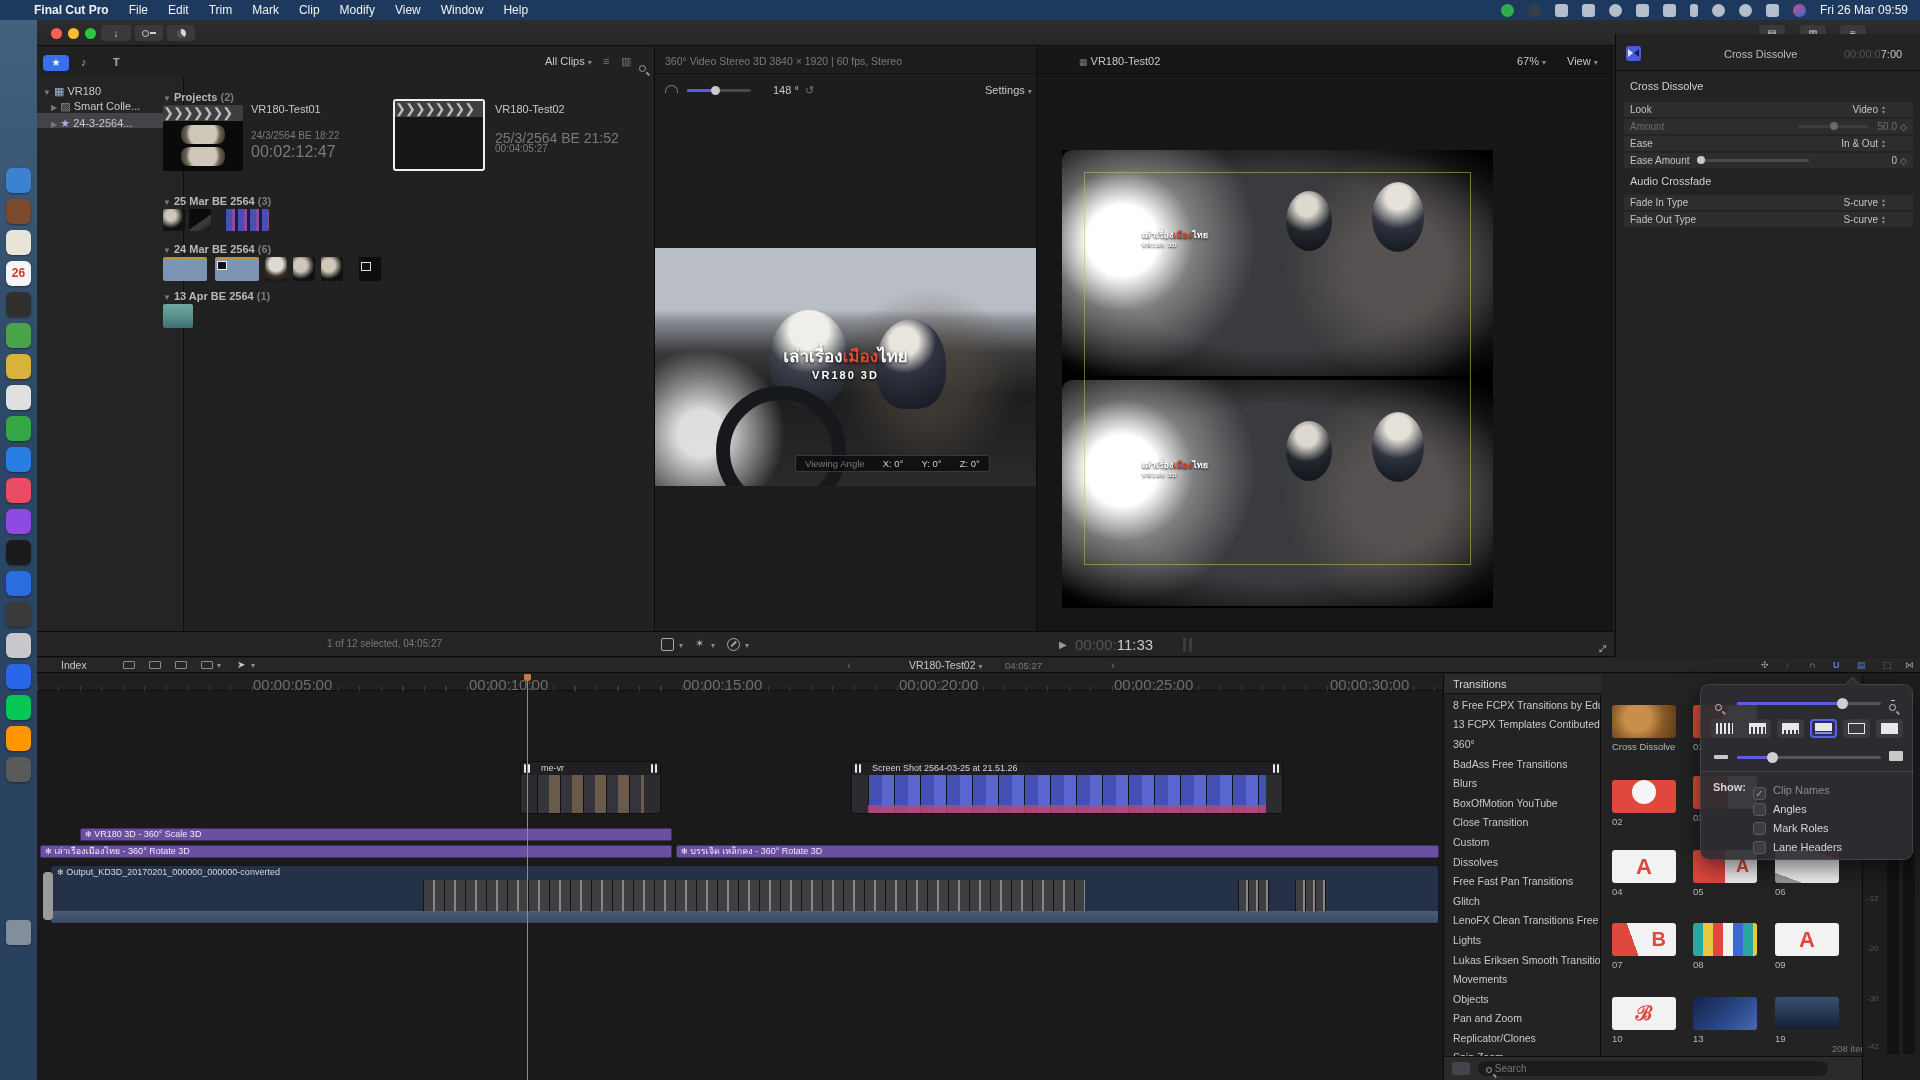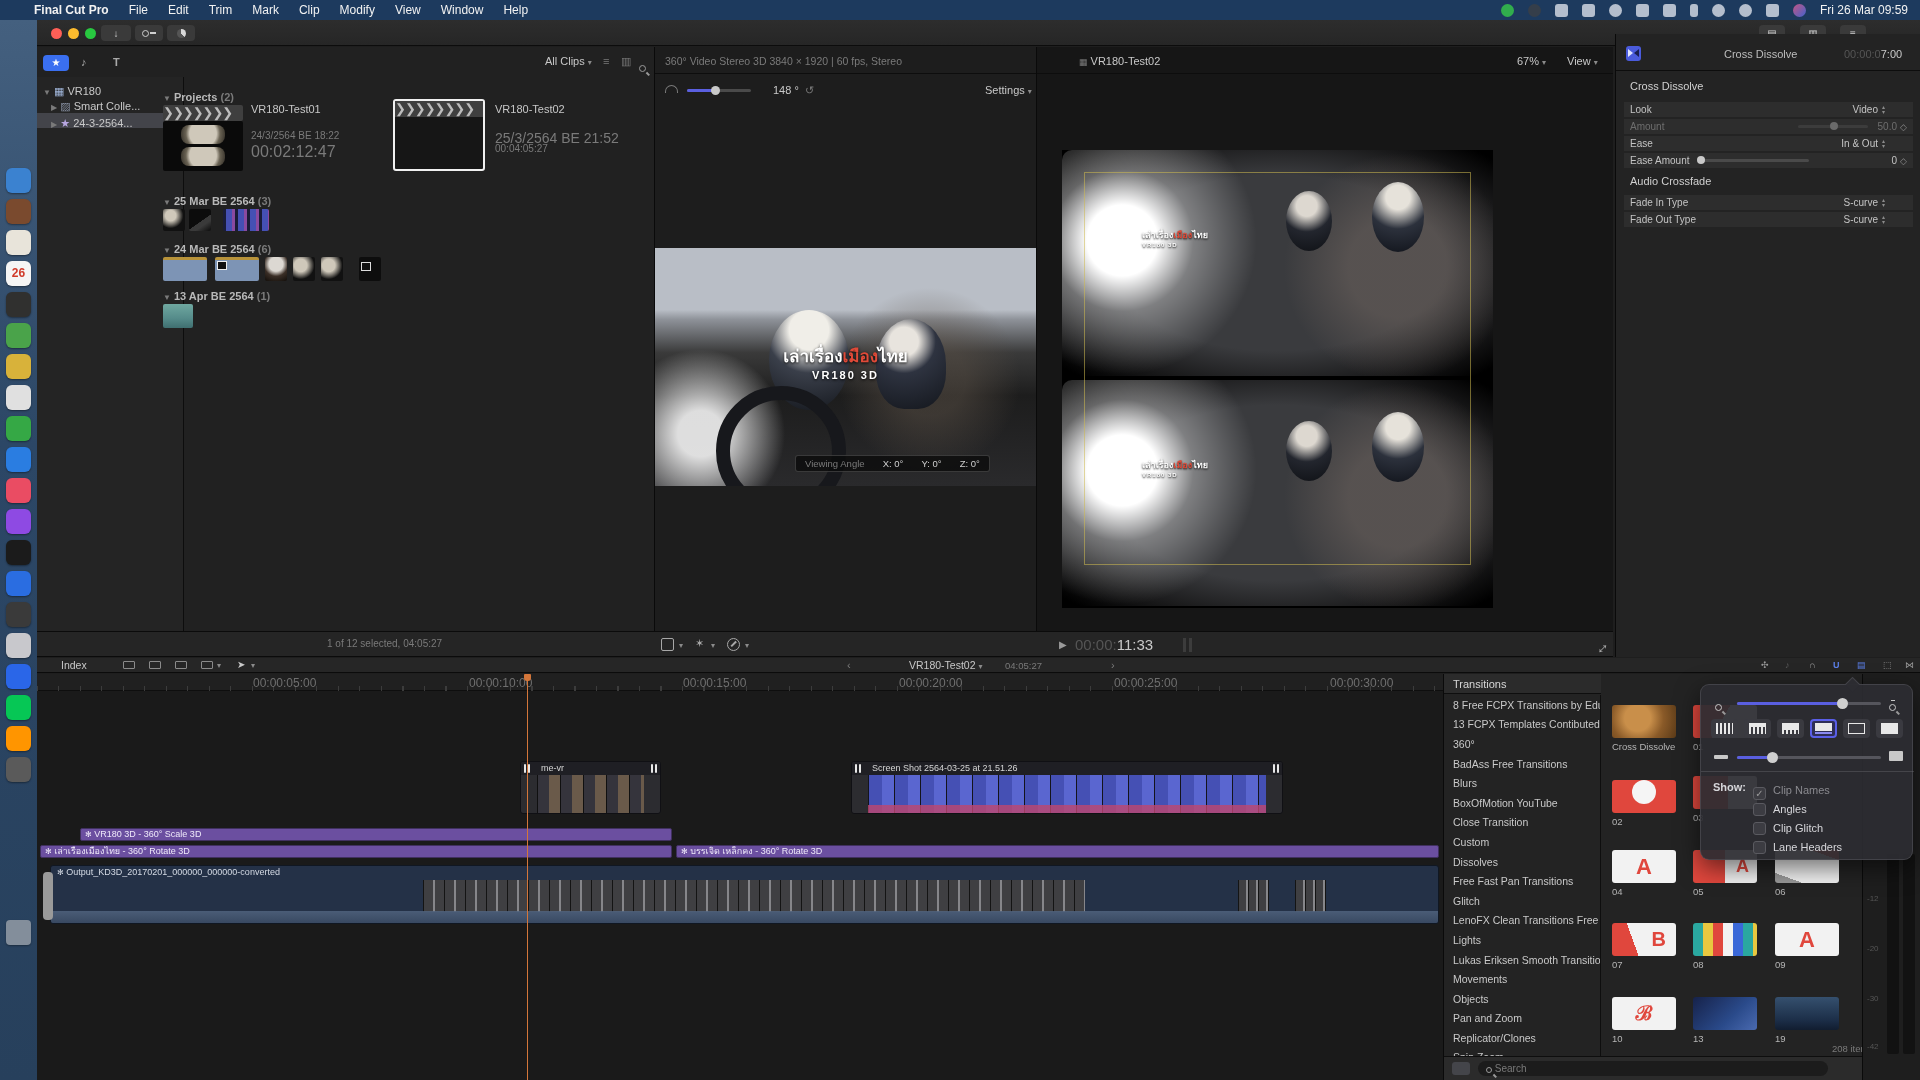--- a/index.html
+++ b/index.html
@@ -39,7 +39,7 @@
   
   .pclip{position:absolute;height:13px;background:#6b4fa0;border:1px solid #40305f;border-radius:2px;color:#efe9fa;font-size:9px;line-height:11px;padding-left:4px;overflow:hidden;white-space:nowrap;}
   .tick{position:absolute;height:5px;background:repeating-linear-gradient(90deg,#3c3c3c 0 1px,transparent 1px 21.5px);}
-  .tclabel{position:absolute;color:#6f6f6f;font-size:12px;}
+  .tclabel{position:absolute;color:#6f6f6f;font-size:15px;}
   .edgebar{position:absolute;top:2px;width:2px;height:9px;background:#e8e8e8;border-radius:1px;}
   
   .catitem{height:19.6px;display:flex;align-items:center;padding-left:9px;color:#c9c9c9;font-size:10.5px;white-space:nowrap;overflow:hidden;}

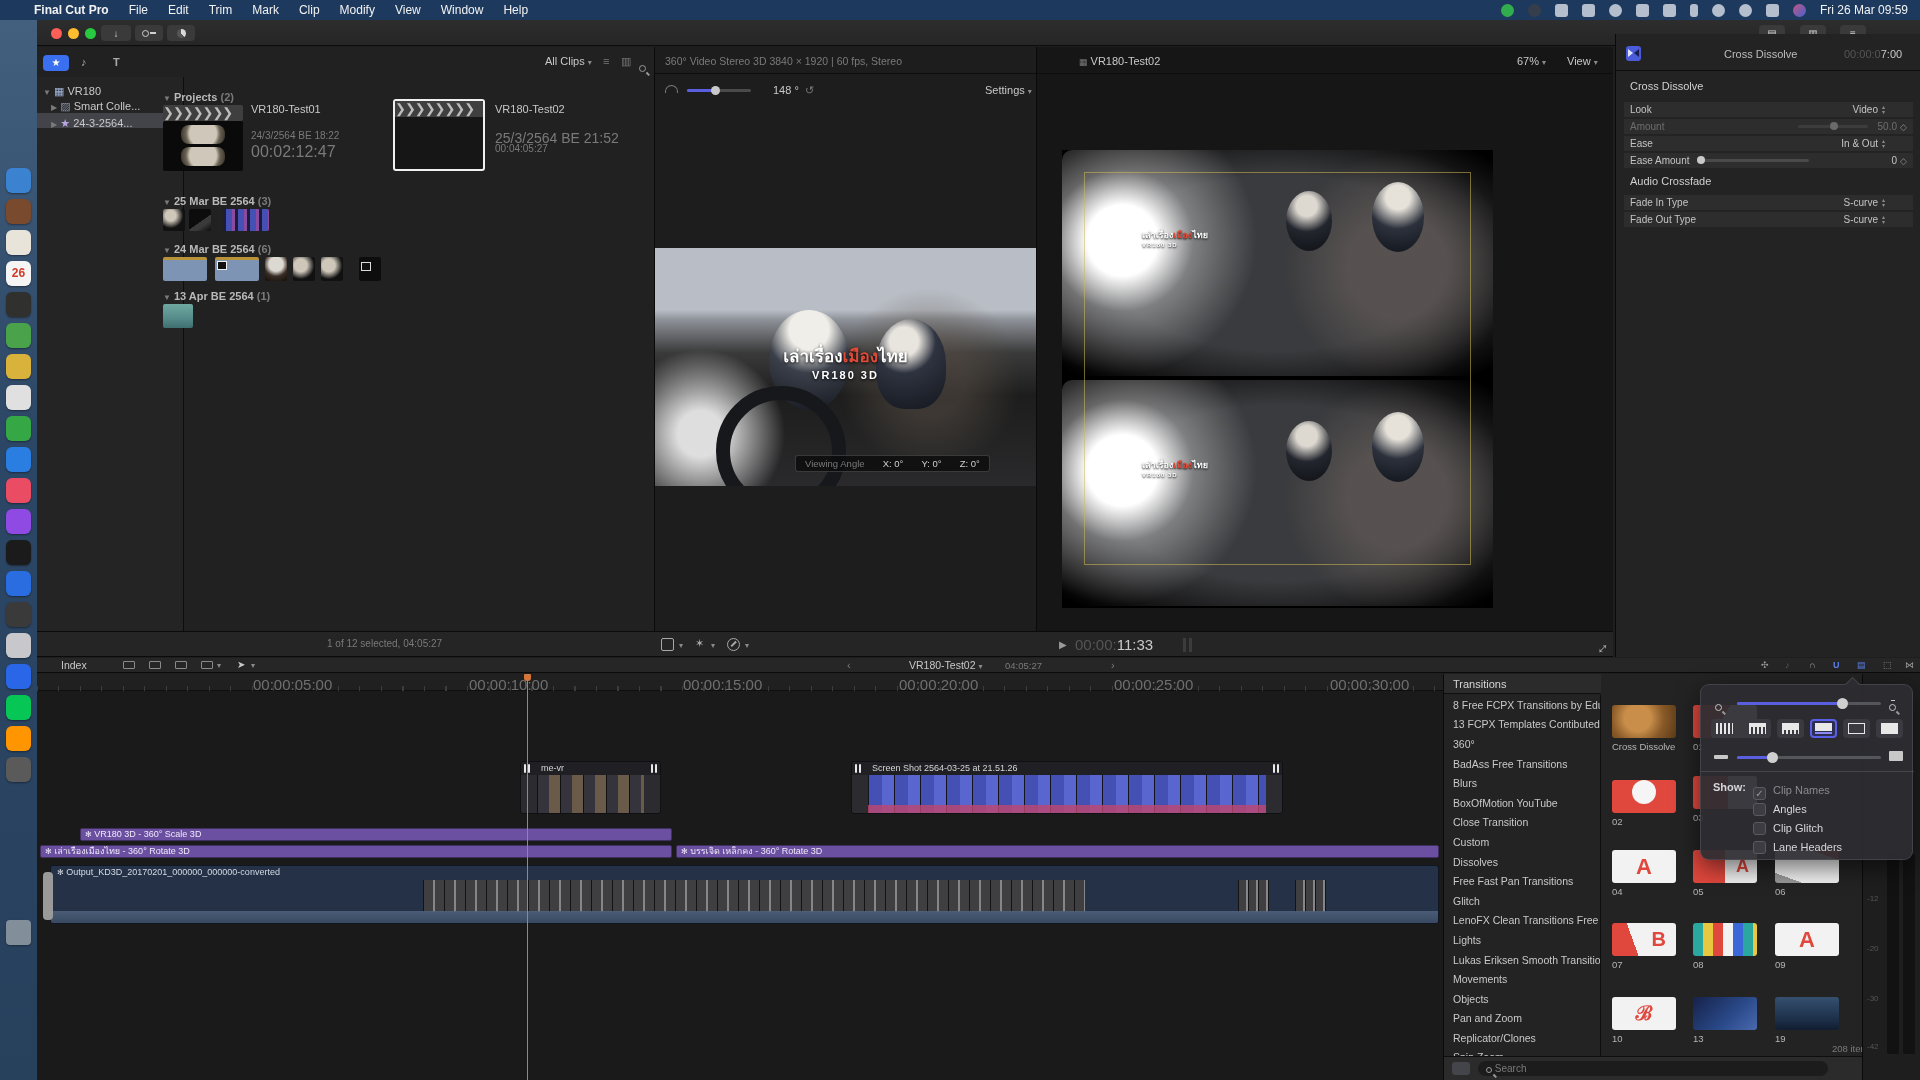--- a/index.html
+++ b/index.html
@@ -542,7 +542,7 @@
     <span class="abs shlabel" style="left:12px;top:96px;font-weight:bold;">Show:</span>
     <div class="abs" style="left:52px;top:95px;"><span class="cbx checked"></span><span class="shlabel" style="color:#8a8a8f;">Clip Names</span></div>
     <div class="abs" style="left:52px;top:114px;"><span class="cbx"></span><span class="shlabel">Angles</span></div>
-    <div class="abs" style="left:52px;top:133px;"><span class="cbx"></span><span class="shlabel">Clip Glitch</span></div>
+    <div class="abs" style="left:52px;top:133px;"><span class="cbx"></span><span class="shlabel">Mark Roles</span></div>
     <div class="abs" style="left:52px;top:152px;"><span class="cbx"></span><span class="shlabel">Lane Headers</span></div>
   </div>
 

